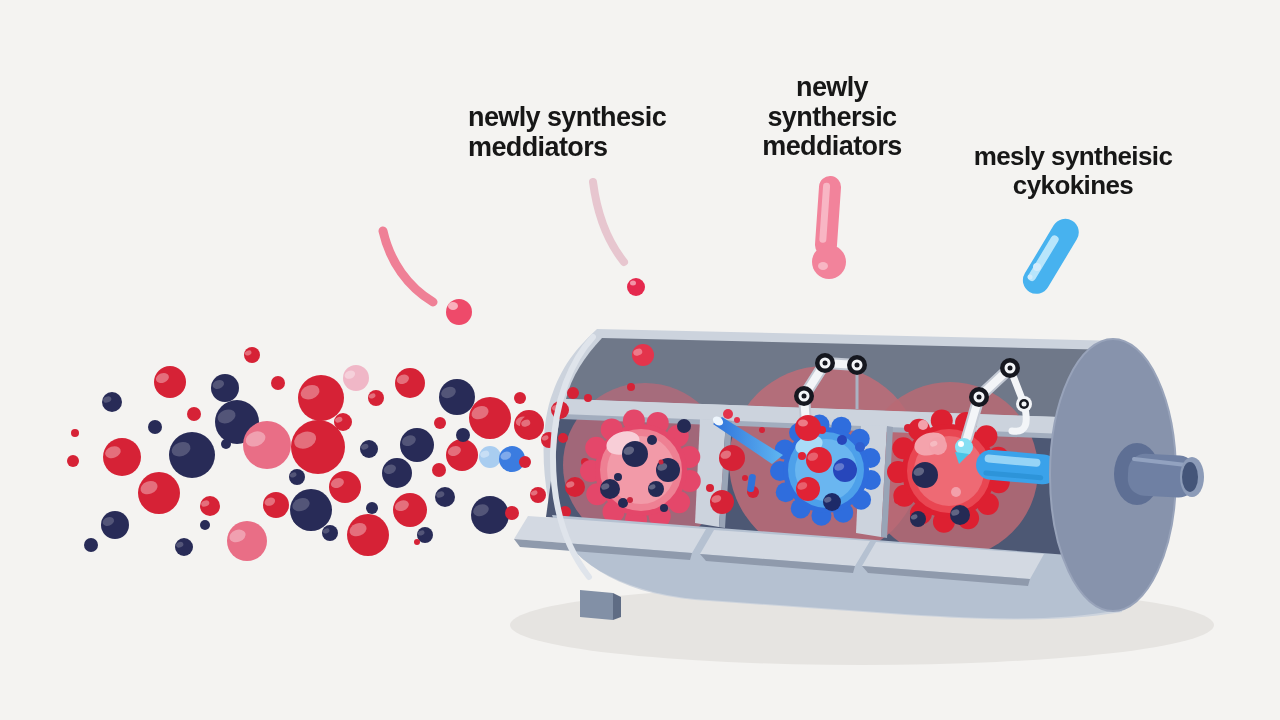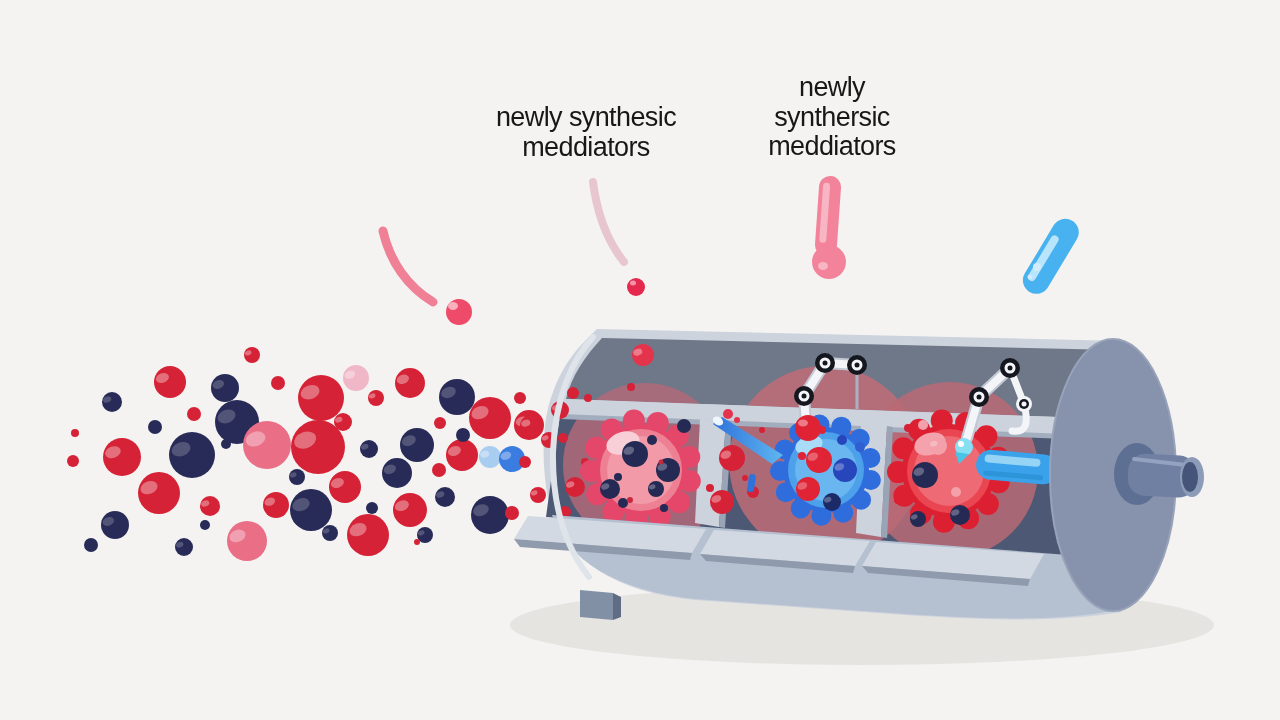--- a/index.html
+++ b/index.html
@@ -6,7 +6,7 @@
   .stage{position:relative;width:1280px;height:720px;overflow:hidden;
          font-family:"Liberation Sans",sans-serif;background:#f4f3f1;}
   .stage svg{position:absolute;left:0;top:0;}
-  .label{position:absolute;font-weight:normal;color:#171717;white-space:pre-line;
+  .label{position:absolute;font-weight:bold;color:#171717;white-space:pre-line;
          line-height:1.1;letter-spacing:-0.6px;}
   #label-preformed{left:316px;top:157px;font-size:27px;text-align:left;}
   #label-newly1{left:468px;top:103px;width:236px;text-align:center;font-size:27px;}

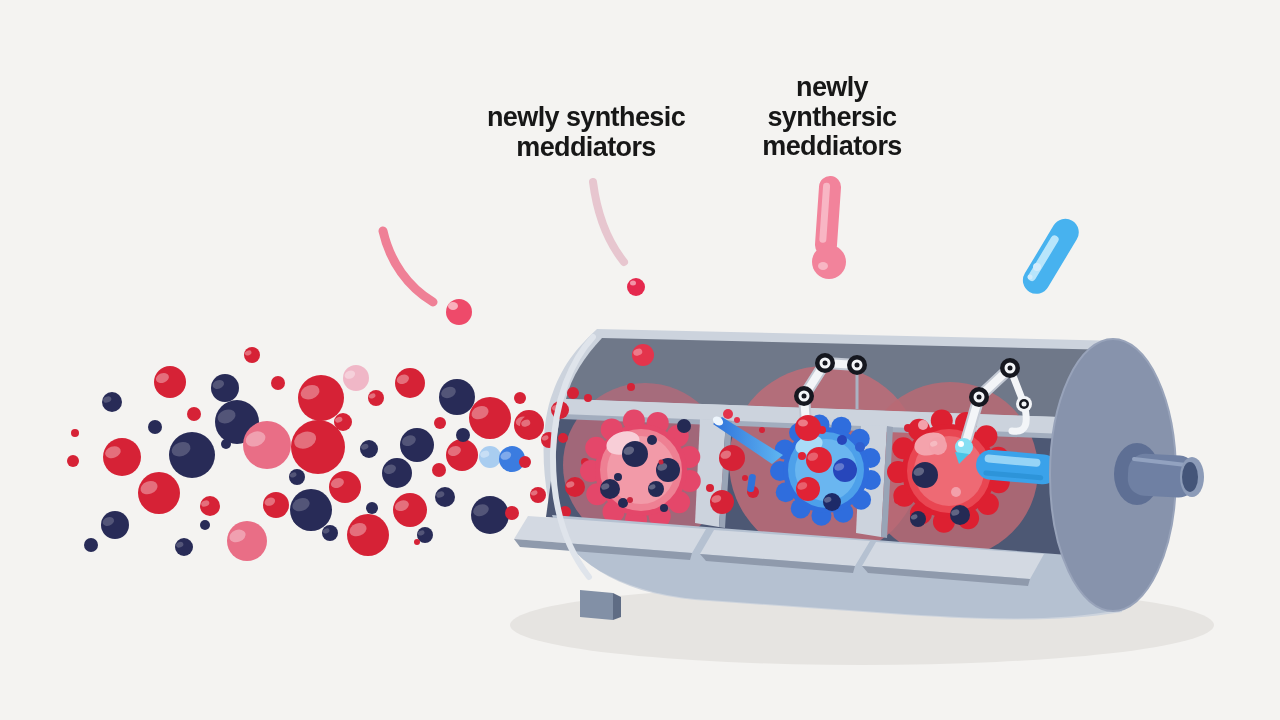--- a/index.html
+++ b/index.html
@@ -9,7 +9,7 @@
   .label{position:absolute;font-weight:bold;color:#171717;white-space:pre-line;
          line-height:1.1;letter-spacing:-0.6px;}
   #label-preformed{left:316px;top:157px;font-size:27px;text-align:left;}
-  #label-newly1{left:468px;top:103px;width:236px;text-align:center;font-size:27px;}
+  #label-newly1{left:468px;top:103px;width:236px;text-align:left;font-size:27px;}
   #label-newly2{left:757px;top:73px;width:150px;text-align:center;font-size:27px;}
   #label-cytokines{left:958px;top:142px;width:230px;text-align:center;font-size:26px;}
 </style>

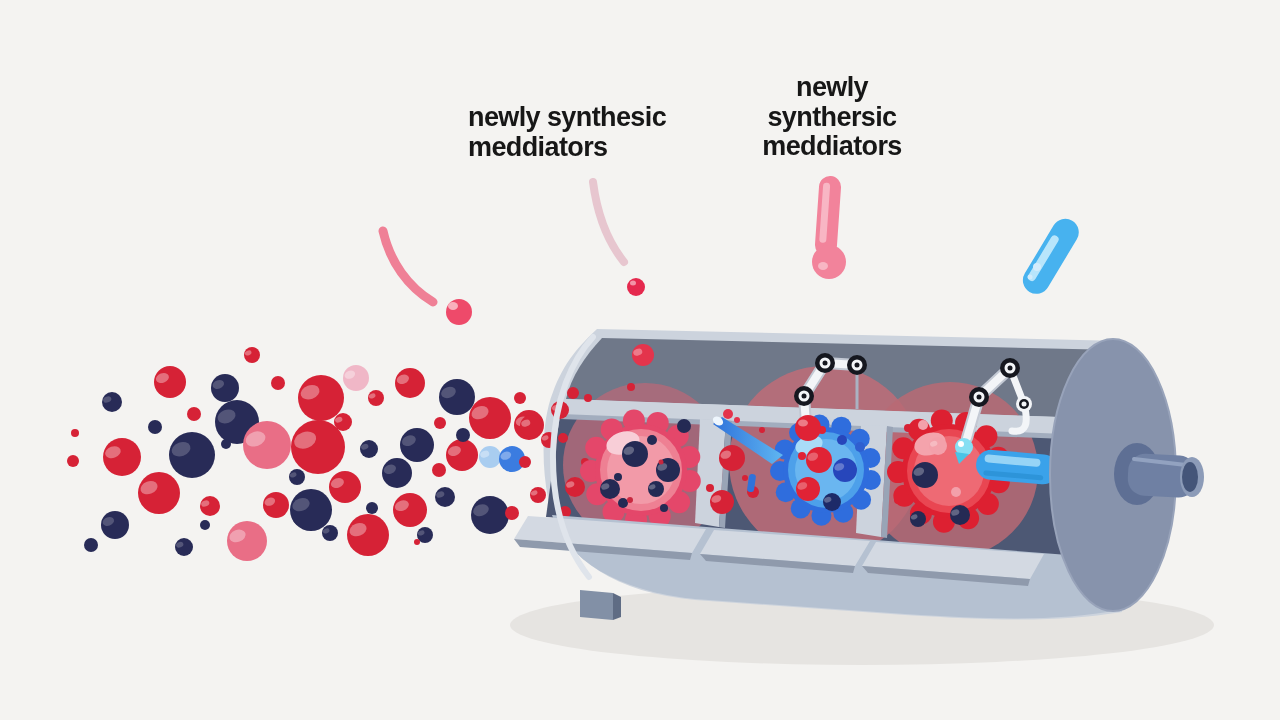--- a/index.html
+++ b/index.html
@@ -394,6 +394,8 @@
 <div class="label" id="label-newly2">newly
 synthersic
 meddiators</div>
+<div class="label" id="label-cytokines">mesly syntheisic
+cykokines</div>
 
 </div>
 

